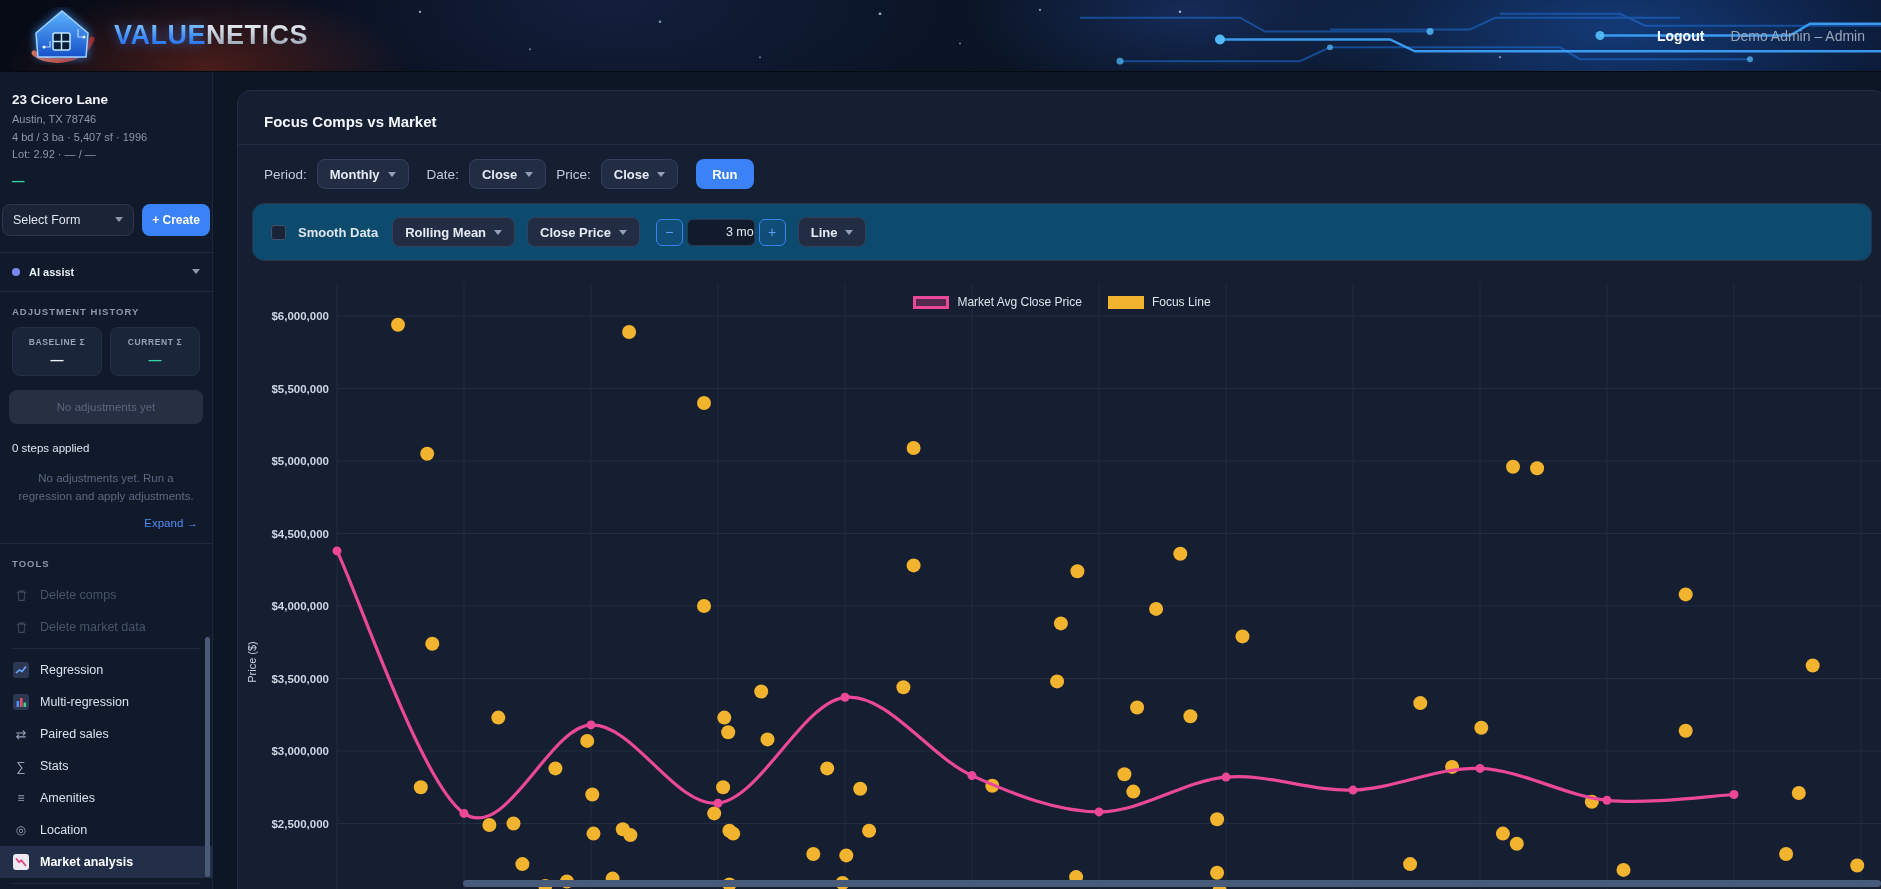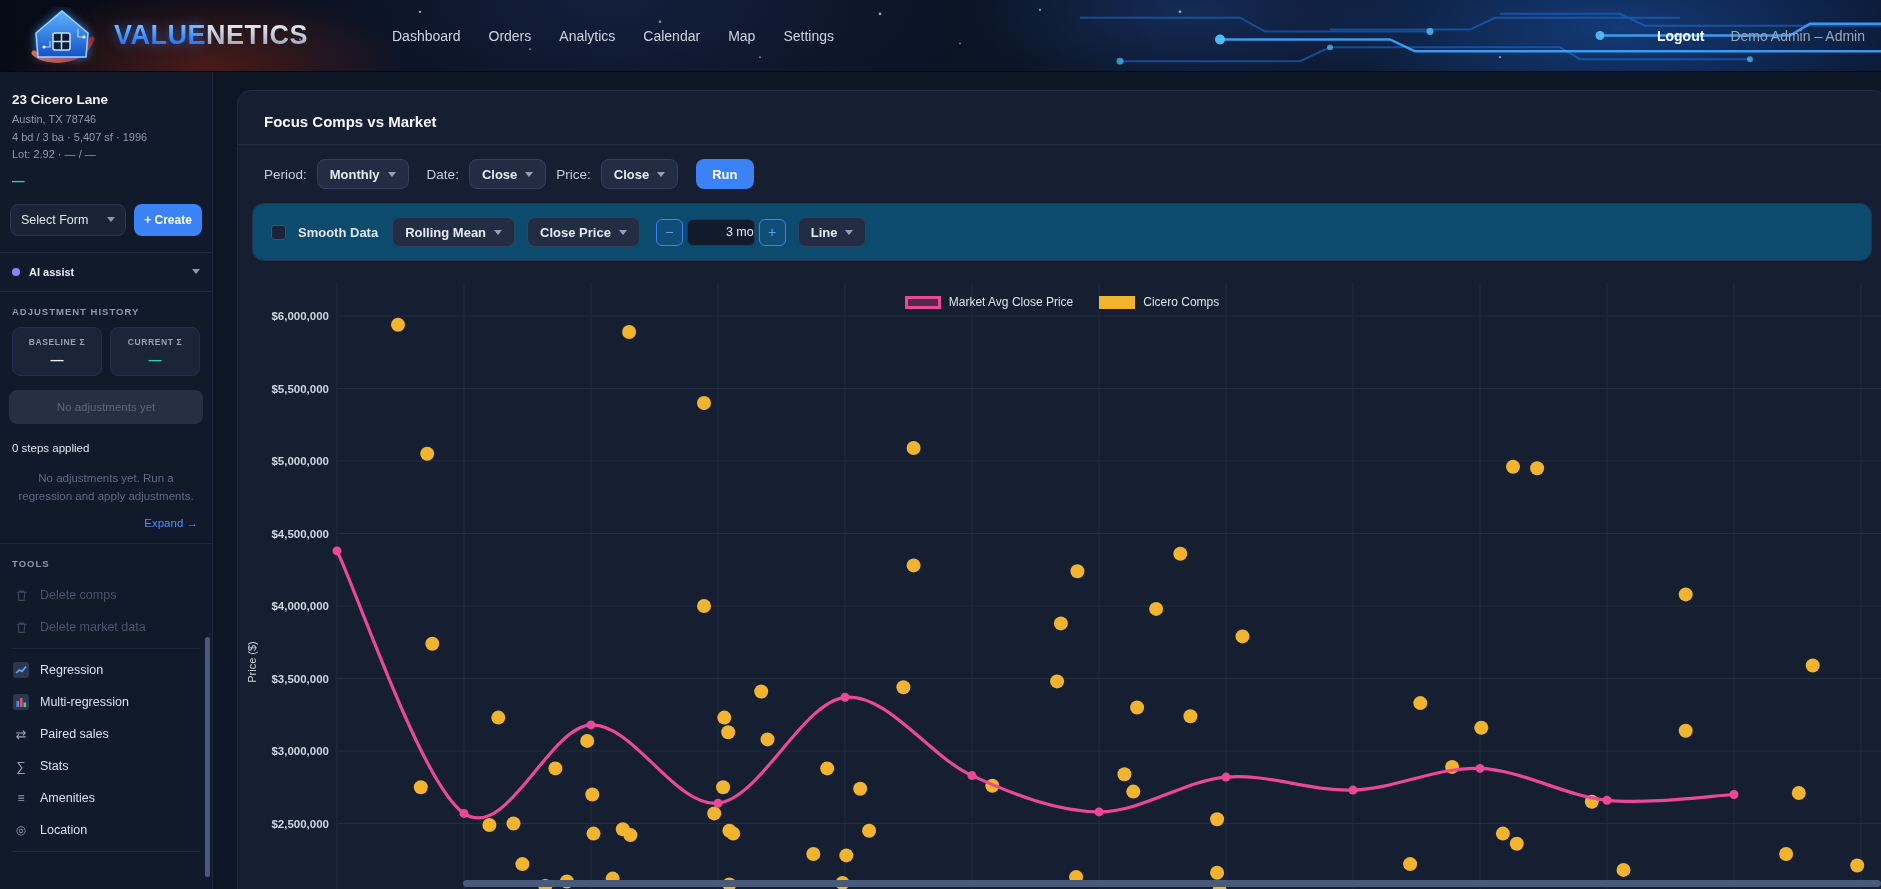--- a/index.html
+++ b/index.html
@@ -153,14 +153,6 @@
       </svg>
       <div class="logo-text"><span class="lv">VALUE</span><span class="ln">NETICS</span></div>
     </div>
-    <div class="nav" id="nav-root">
-        <div class="nav-item">Dashboard</div>
-        <div class="nav-item">Orders</div>
-        <div class="nav-item">Analytics</div>
-        <div class="nav-item">Calendar</div>
-        <div class="nav-item">Map</div>
-        <div class="nav-item">Settings</div>
-      </div>
     <div class="header-spacer"></div>
     <div class="logout">Logout</div>
     <div class="user">Demo Admin – Admin</div>

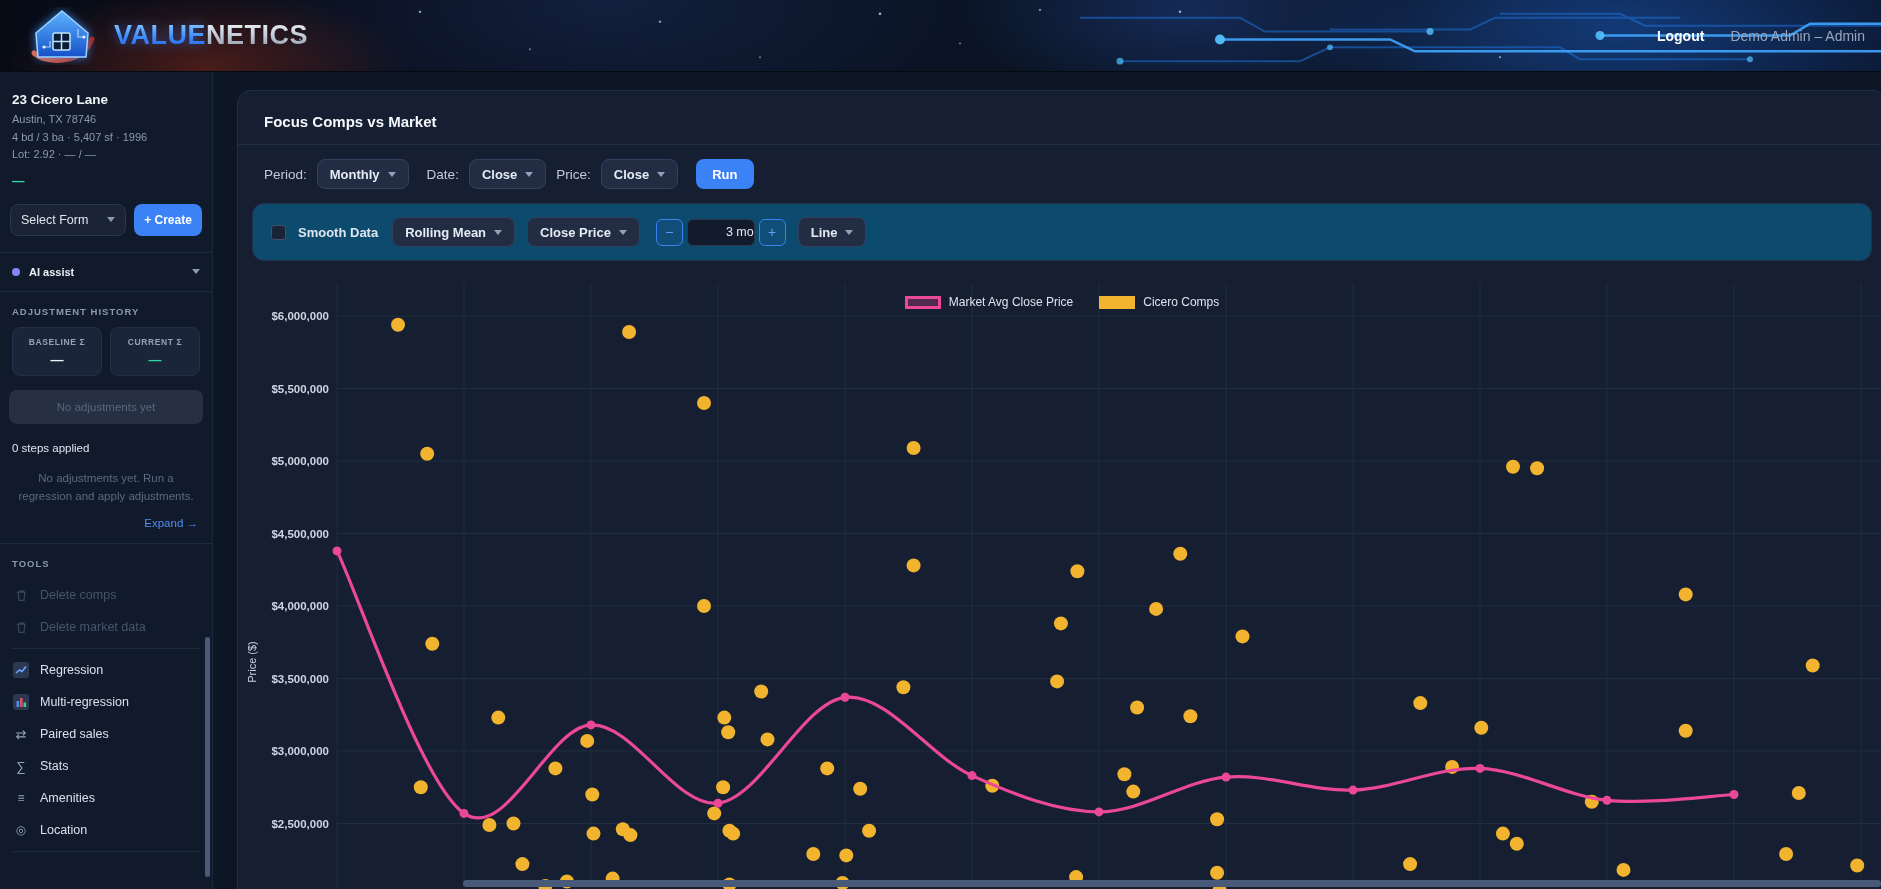--- a/index.html
+++ b/index.html
@@ -37,7 +37,7 @@
   .addr { font-size:13.5px; font-weight:700; color:#f2f5fa; padding:8px 12px 4px; }
   .addr-sub { font-size:11px; color:#8d98ab; line-height:1.6; padding:0 12px; }
   .status-dash { color:#2fd6a4; font-weight:700; font-size:12.5px; padding:10px 12px 0; }
-  .form-row { display:flex; gap:8px; padding:16px 10px 16px; align-items:center; }
+  .form-row { display:flex; gap:8px; padding:16px 2px 16px; align-items:center; }
   .select-form { flex:1; height:32px; background:#1a2436; border:1px solid #2b3750; border-radius:8px; display:flex; align-items:center; justify-content:space-between; padding:0 10px; font-size:12.5px; color:#dfe5ee; cursor:pointer; }
   .create-btn { width:68px; height:32px; background:#3b82f6; border-radius:8px; color:#fff; font-size:12px; font-weight:700; display:flex; align-items:center; justify-content:center; cursor:pointer; }
   .sb-divider { height:1px; background:#1e293c; }

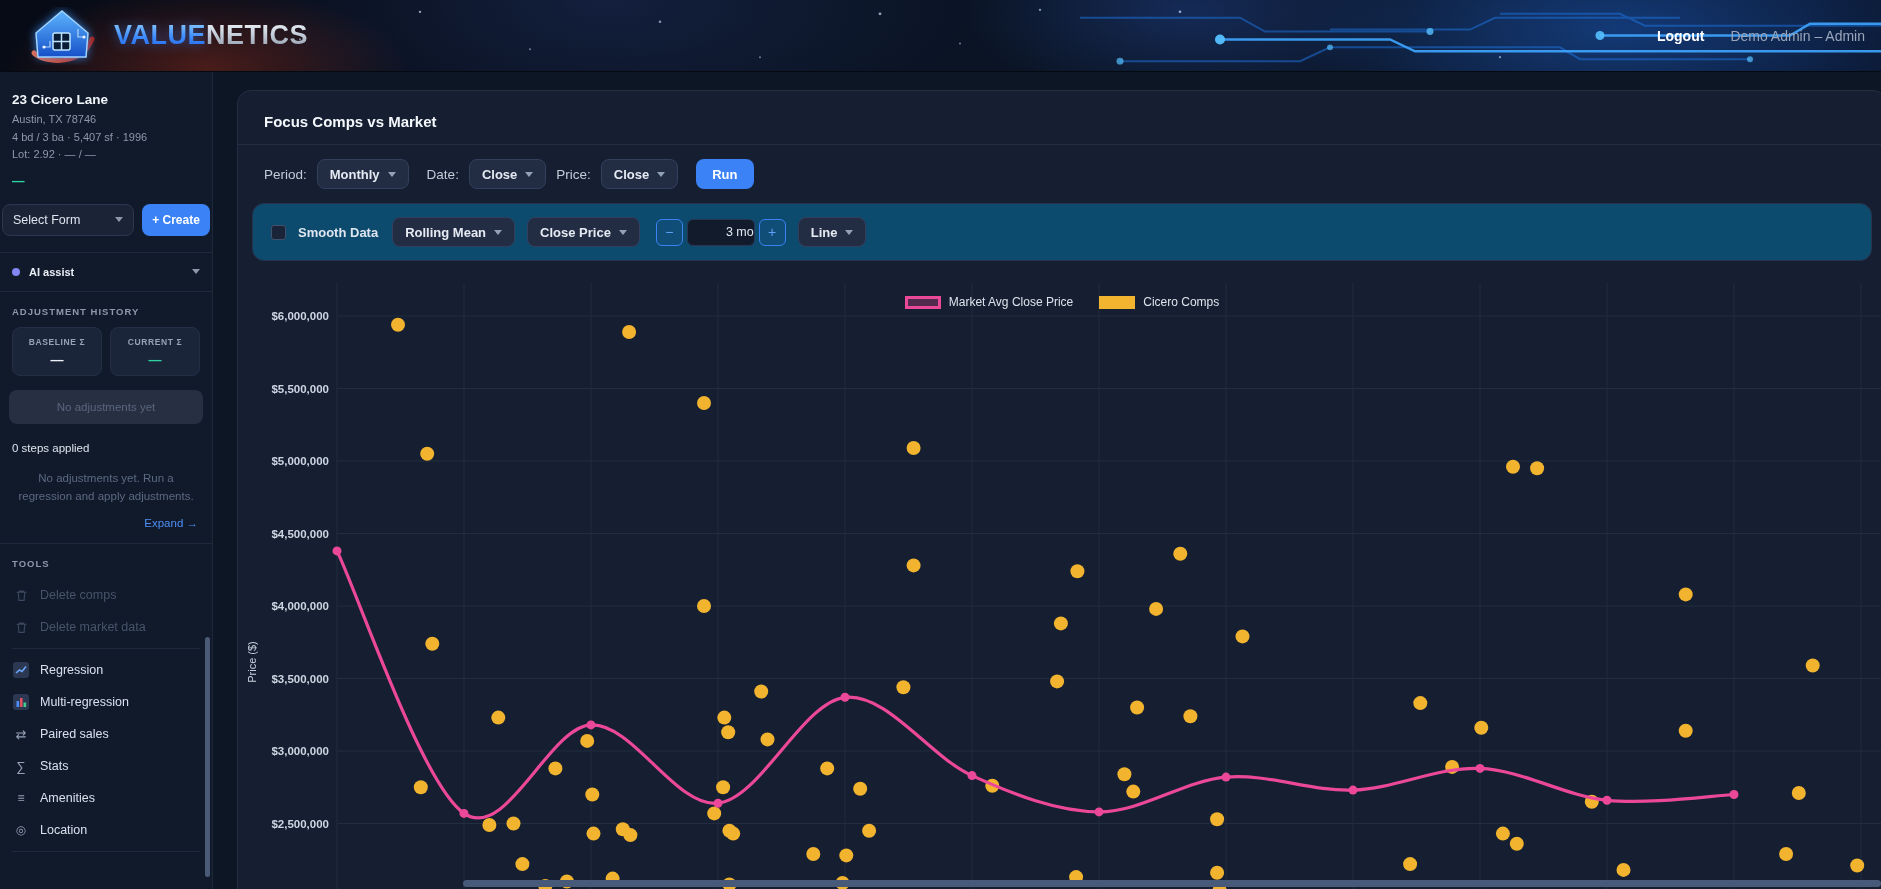--- a/index.html
+++ b/index.html
@@ -323,7 +323,7 @@
           </div>
           <div class="legend-item">
             <span class="legend-swatch dot-sw"></span>
-            <span class="legend-label">Cicero Comps</span>
+            <span class="legend-label">Focus Line</span>
           </div>
         </div>
         <svg id="chart-svg" width="1643" height="640">

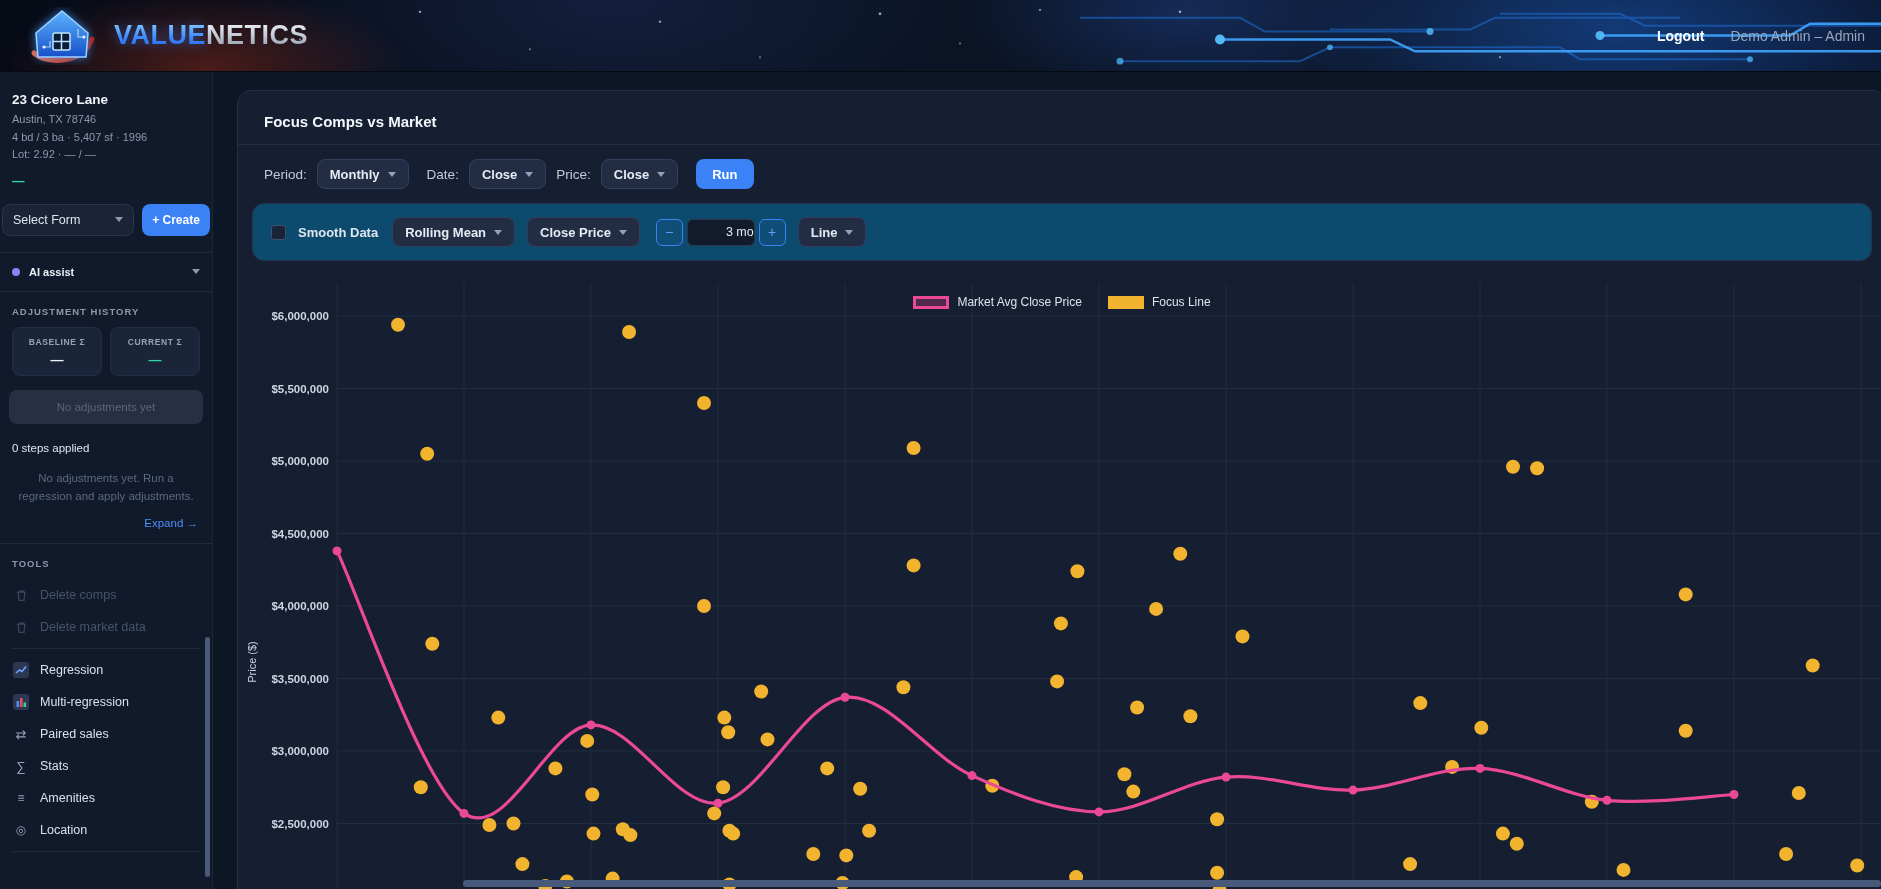--- a/index.html
+++ b/index.html
@@ -261,6 +261,15 @@
             <span style="font-size:12px">◎</span>
           </span>
           <span>Location</span>
+        </div>
+        <div class="tool-row active">
+          <span class="tool-icon">
+            <svg width="16" height="16" viewBox="0 0 16 16">
+              <rect width="16" height="16" rx="3" fill="#ece9f2"></rect>
+              <polyline points="3,4.5 6,8 8.5,6.5 13,12" stroke="#e0447e" stroke-width="1.8" fill="none"></polyline>
+            </svg>
+          </span>
+          <span>Market analysis</span>
         </div>
         <div class="tool-divider"></div>
       </div>

